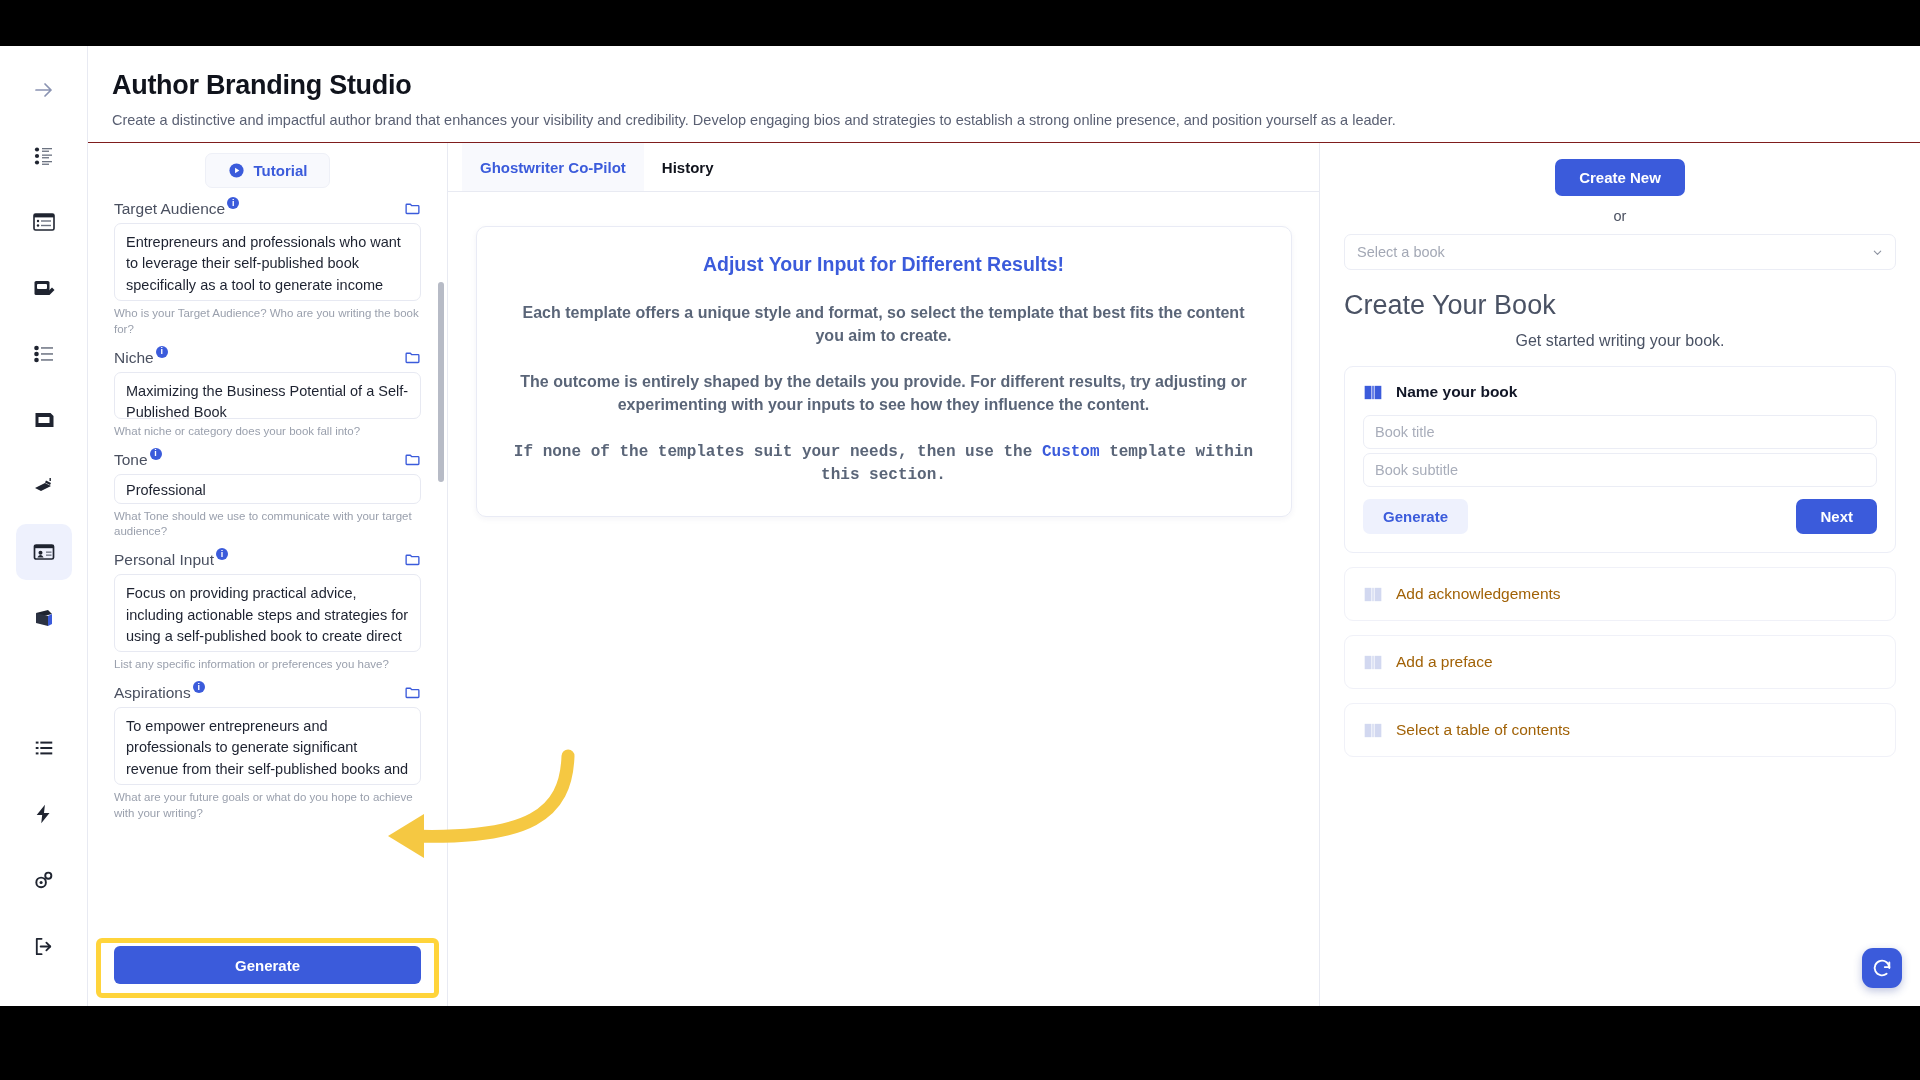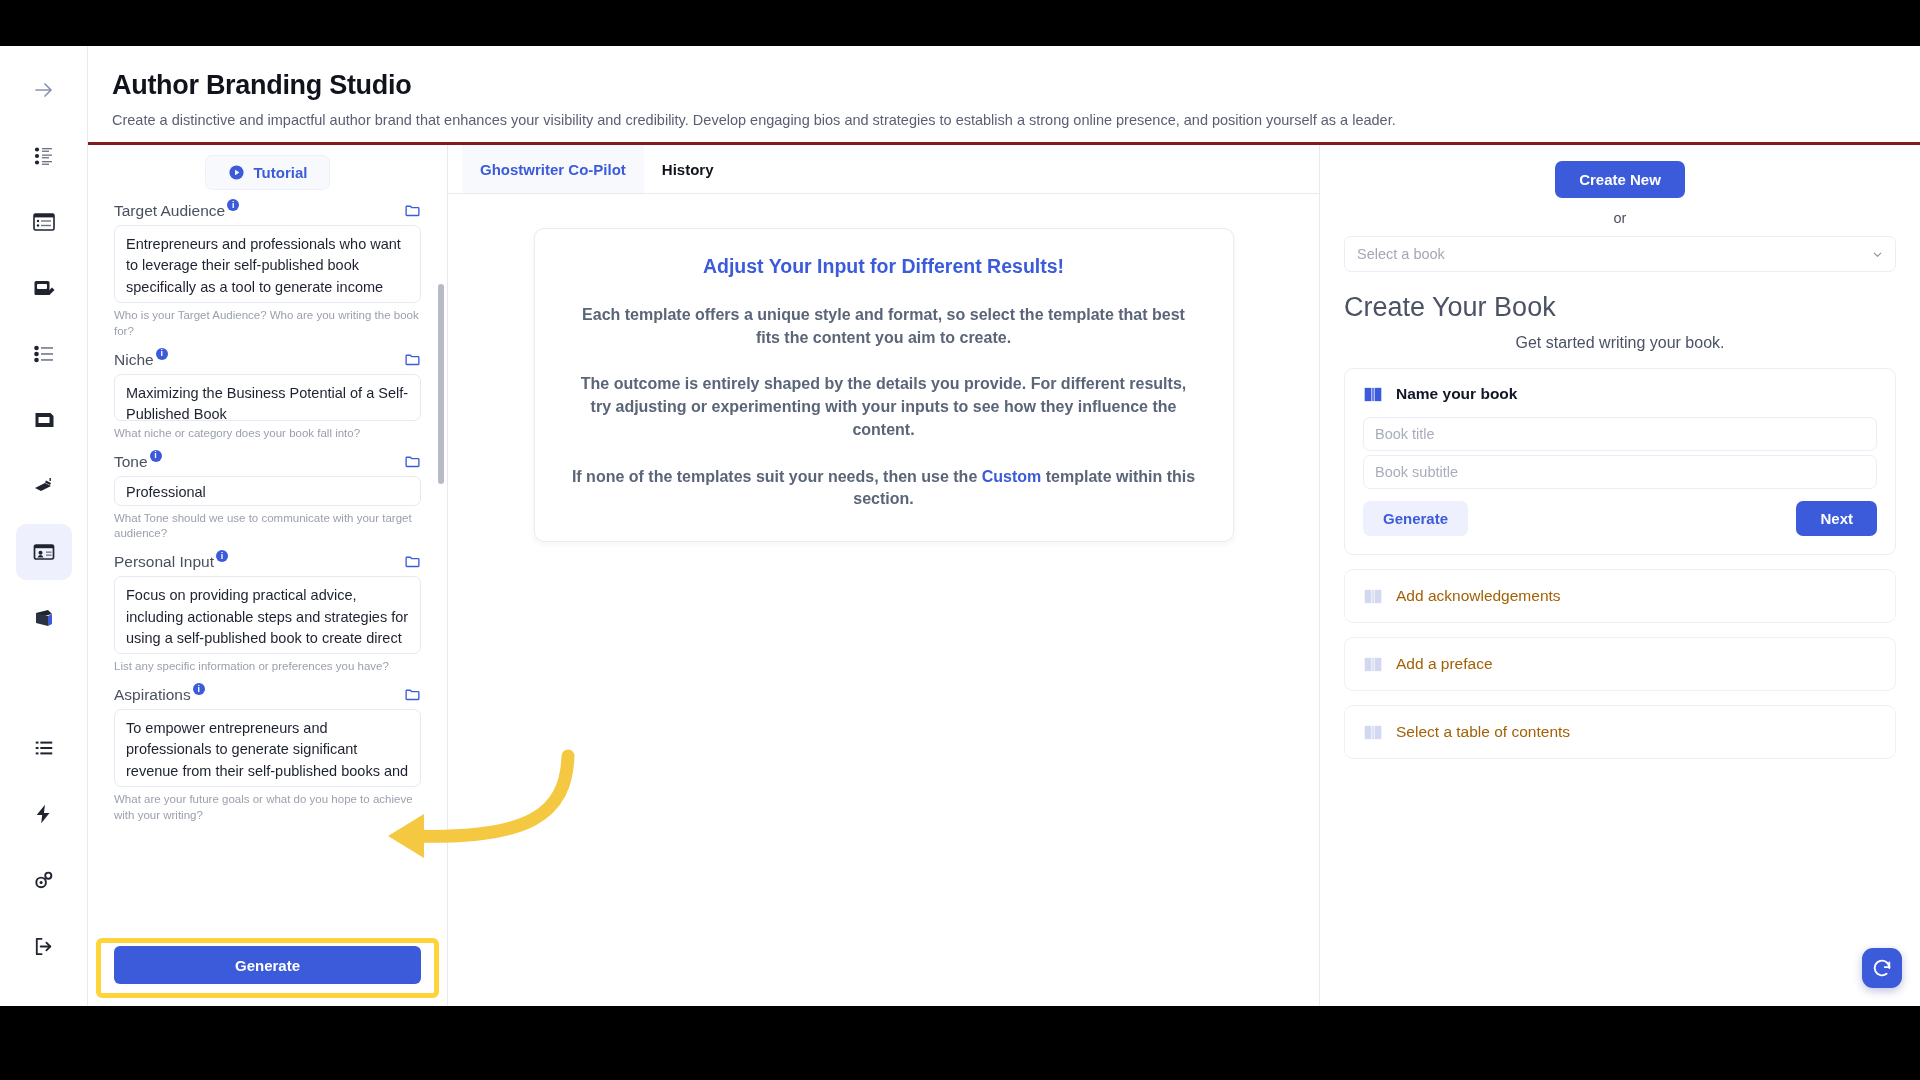--- a/index.html
+++ b/index.html
@@ -47,7 +47,7 @@
   }
   .page-head {
     padding: 24px 0 14px 24px;
-    border-bottom: 3px solid #7f1d1d;
+    border-bottom: 1px solid #7f1d1d;
   }
   .page-title {
     font-size: 27px; font-weight: bold; color: #10131c;

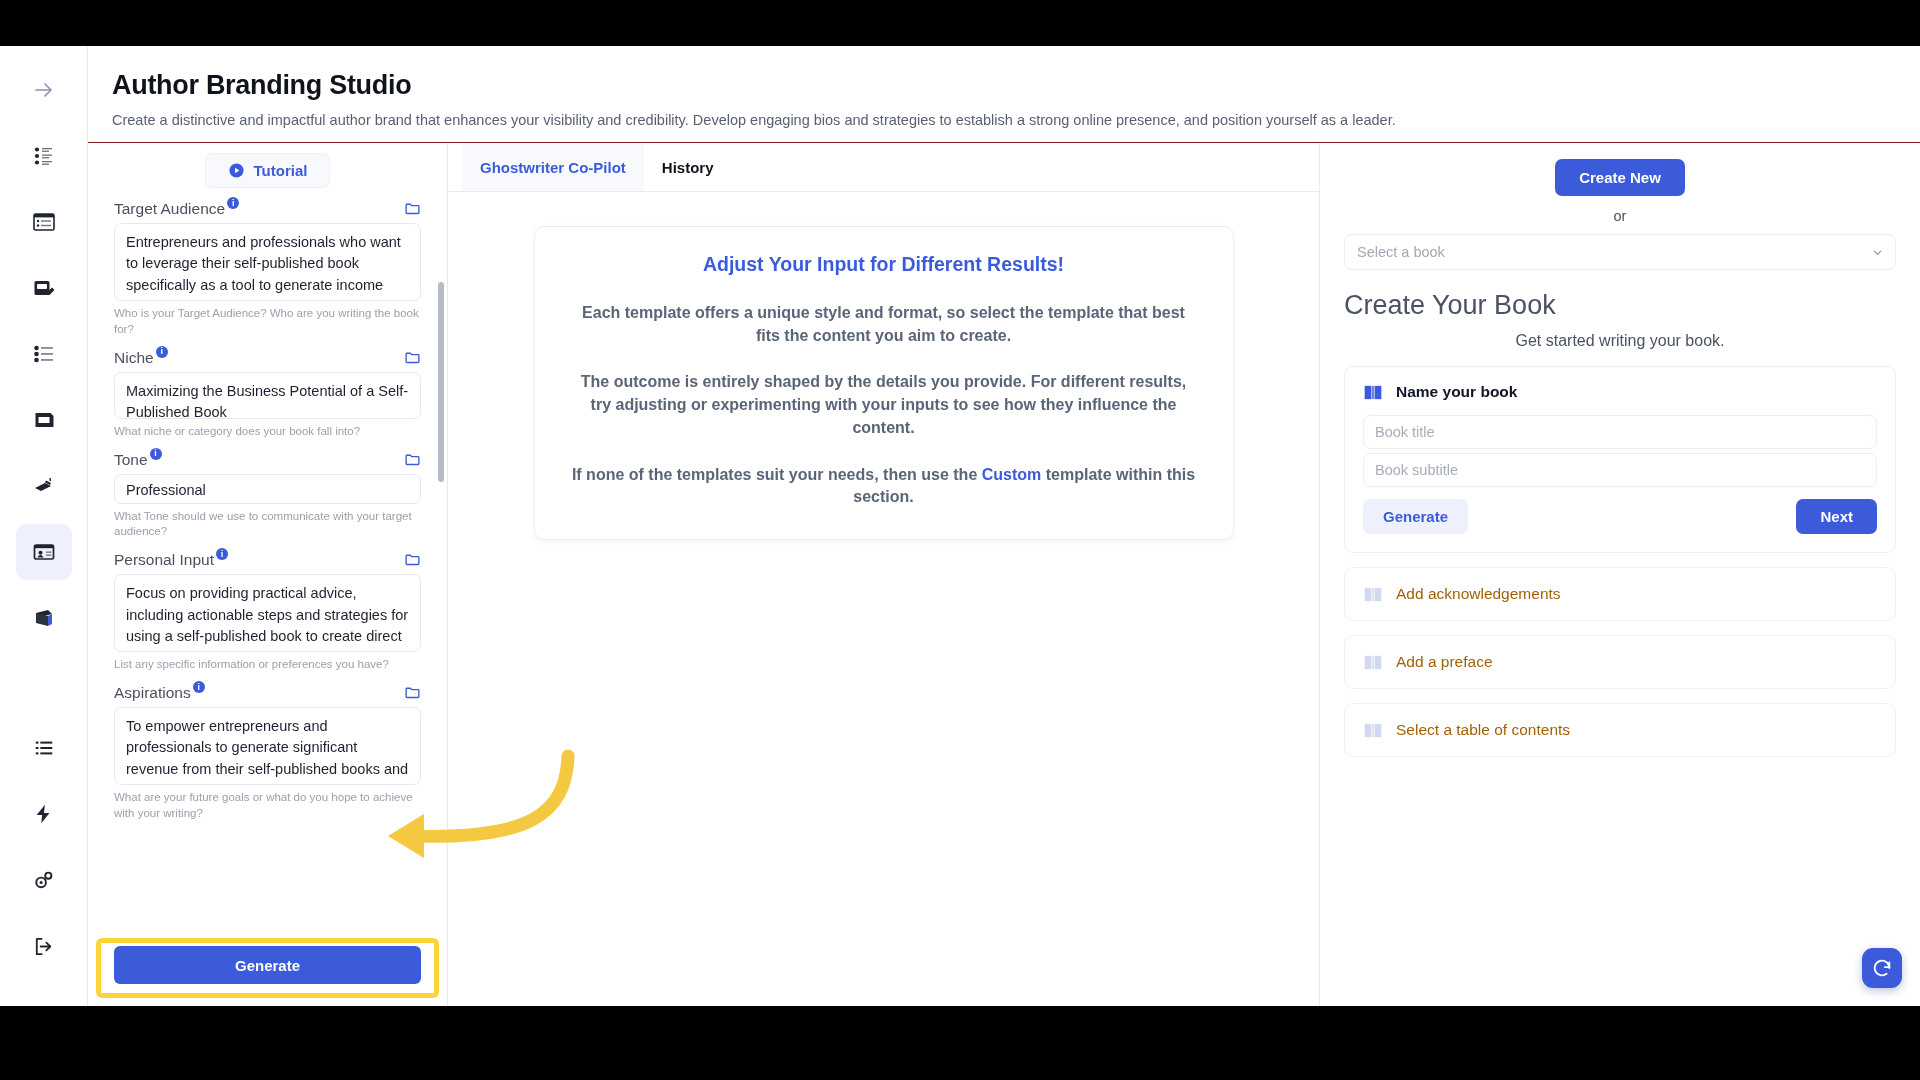--- a/index.html
+++ b/index.html
@@ -168,7 +168,7 @@
 
   .info-card-wrap { padding: 34px 0 0 0; display: flex; justify-content: center; }
   .info-card {
-    width: 700px;
+    width: 816px;
     border: 1px solid #e9ebf5; border-radius: 10px;
     box-shadow: 0 2px 6px rgba(30,40,90,.05);
     padding: 26px 34px 30px 34px;

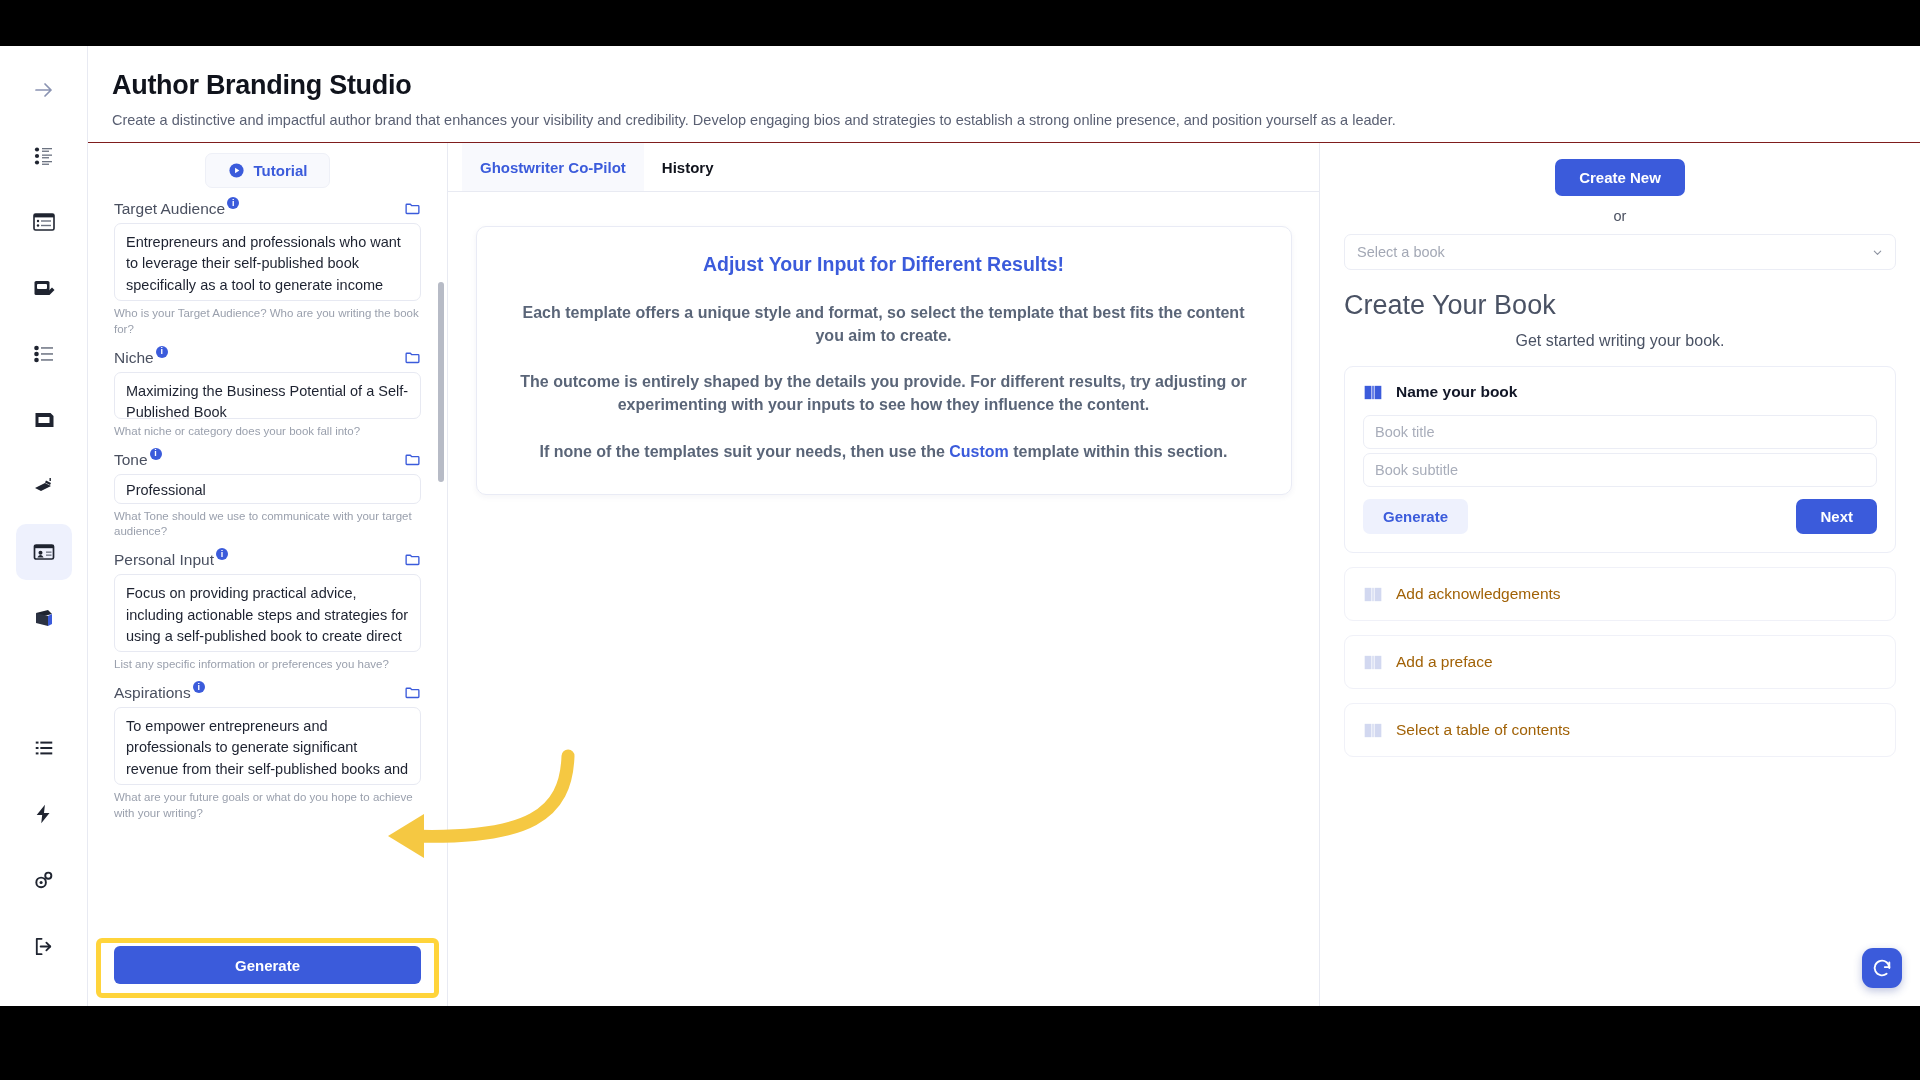--- a/index.html
+++ b/index.html
@@ -182,7 +182,7 @@
     color: #5a6578; font-size: 16px; font-weight: bold;
     line-height: 1.42; margin-bottom: 24px;
   }
-  .info-para:last-child { margin-bottom: 0; }
+  .info-para:last-child { margin-bottom: 0; font-family: Liberation Mono, monospace; }
   .info-link { color: #3b5bdb; }
 
   

